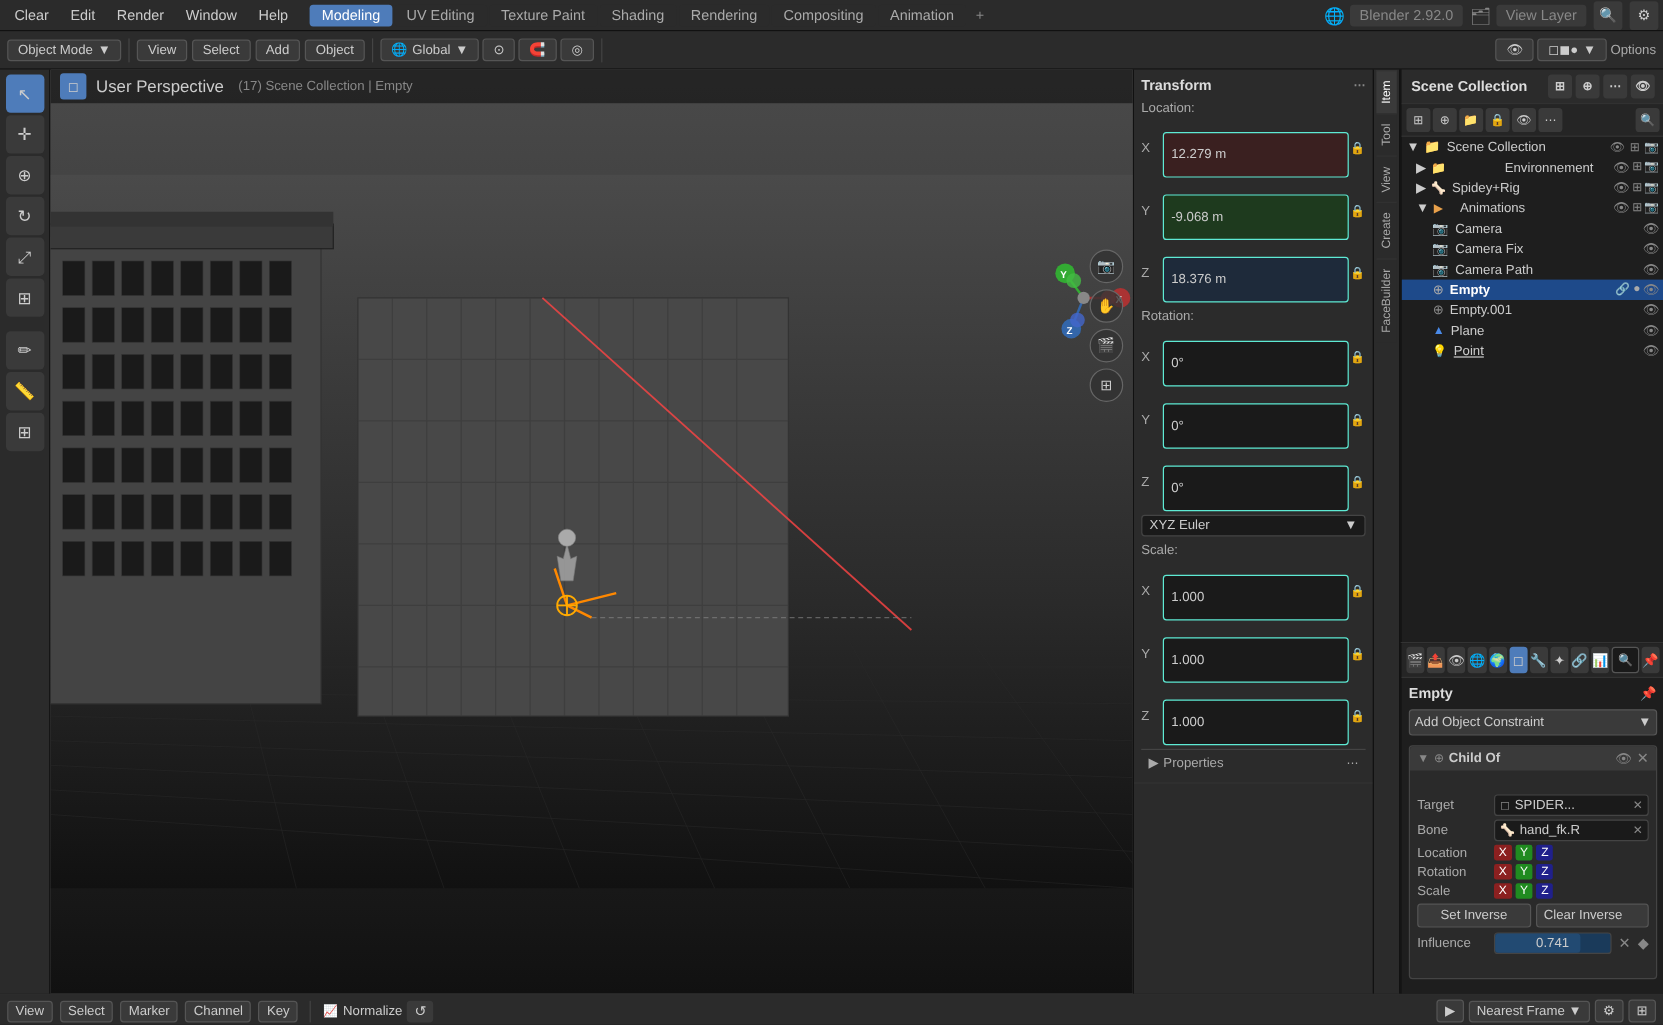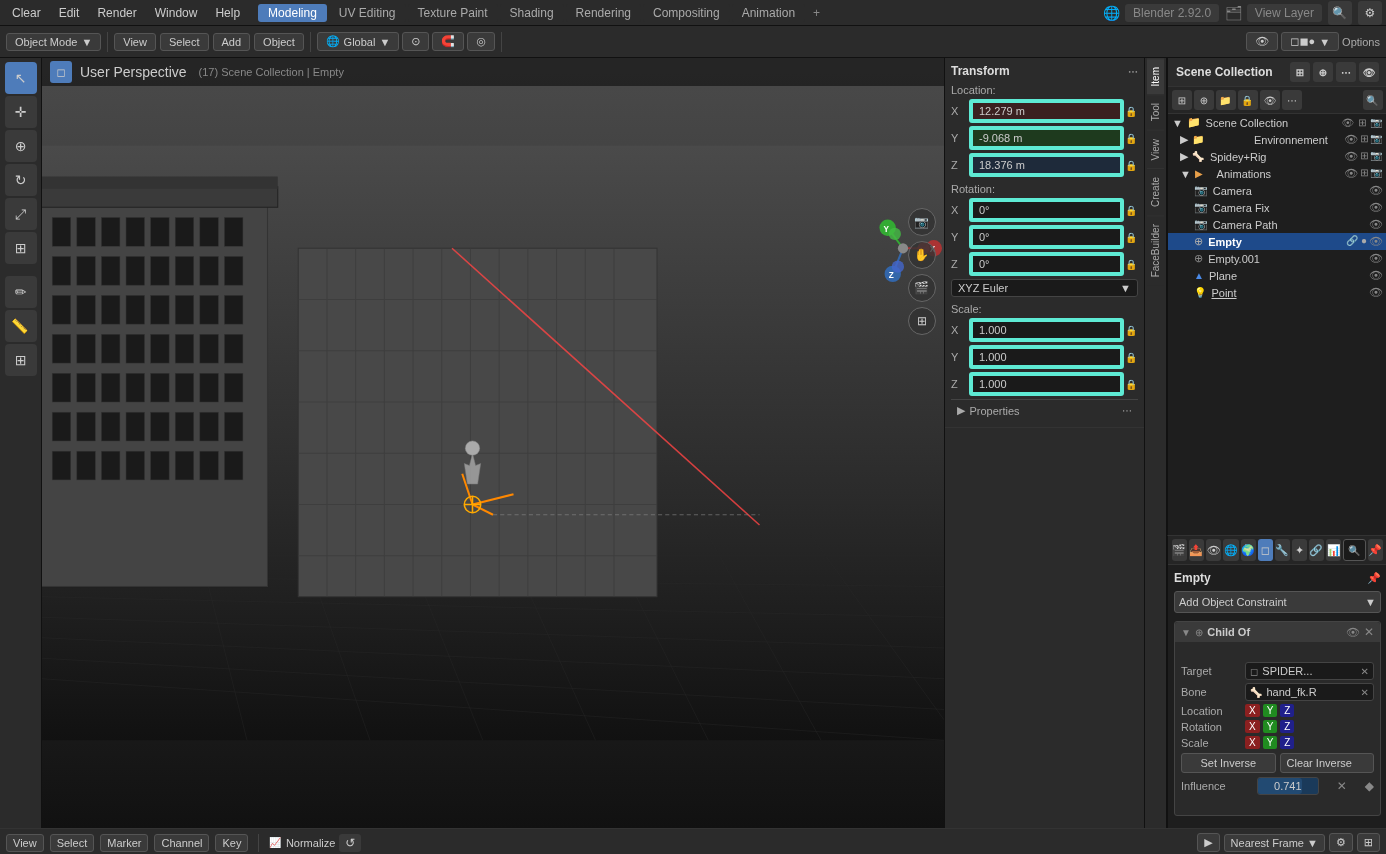--- a/index.html
+++ b/index.html
@@ -41,7 +41,7 @@
     .panel-header { display: flex; align-items: center; justify-content: space-between; margin-bottom: 6px; font-size: 12px; font-weight: bold; color: #ddd; cursor: pointer; }
     .field-row { display: flex; align-items: center; margin-bottom: 3px; }
     .field-label { width: 18px; color: #aaa; font-size: 11px; }
-    .field-value { flex: 1; background: #1a1a1a; border: 4px solid #5eead4; border-radius: 3px; padding: 2px 6px; font-size: 11px; color: #ccc; }
+    .field-value { flex: 1; background: #1a1a1a; border: 1px solid #5eead4; border-radius: 3px; padding: 12px 6px; font-size: 11px; color: #ccc; margin-top: 11px; }
     .field-value.x-val { background: #3a2020; }
     .field-value.y-val { background: #1e3a1e; }
     .field-value.z-val { background: #1e2a3a; }

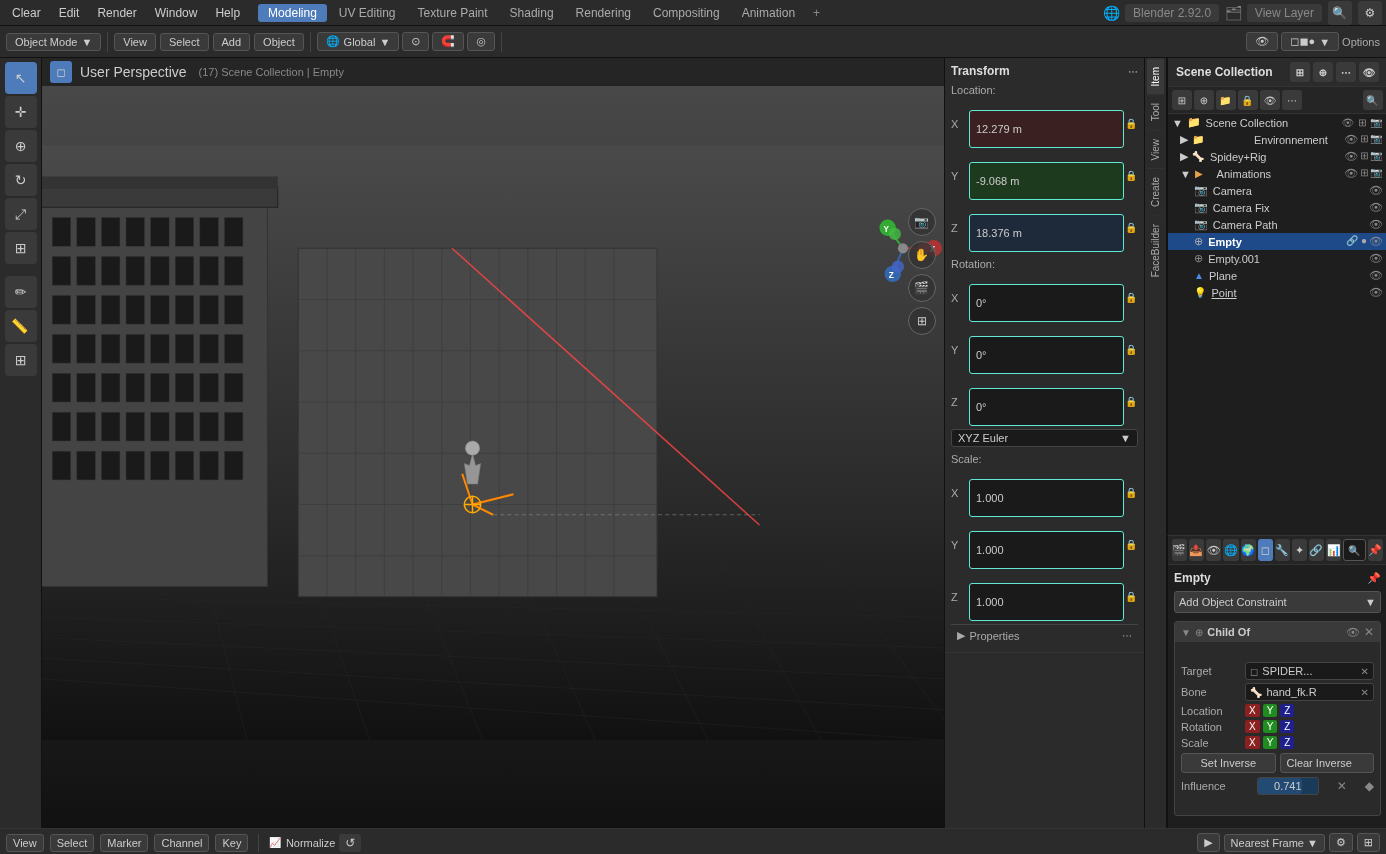--- a/index.html
+++ b/index.html
@@ -85,7 +85,7 @@
     .xyz-row { display: flex; gap: 3px; }
     .set-inverse-btn { flex: 1; background: #3a3a3a; border: 1px solid #555; border-radius: 3px; padding: 3px 6px; cursor: pointer; font-size: 11px; color: #ccc; text-align: center; }
     .clear-inverse-btn { flex: 1; background: #3a3a3a; border: 1px solid #555; border-radius: 3px; padding: 3px 6px; cursor: pointer; font-size: 11px; color: #ccc; }
-    .influence-row { display: flex; align-items: center; gap: 16px; margin-top: 4px; }
+    .influence-row { display: flex; align-items: center; gap: 4px; margin-top: 4px; }
     .influence-label { width: 60px; color: #aaa; font-size: 11px; }
     .influence-bar { flex: 1; background: #1a3a5a; border: 1px solid #444; border-radius: 3px; padding: 2px 6px; font-size: 11px; color: #ccc; position: relative; }
     .influence-fill { position: absolute; top: 0; left: 0; bottom: 0; background: #2a5a8a; border-radius: 3px; opacity: 0.5; }

